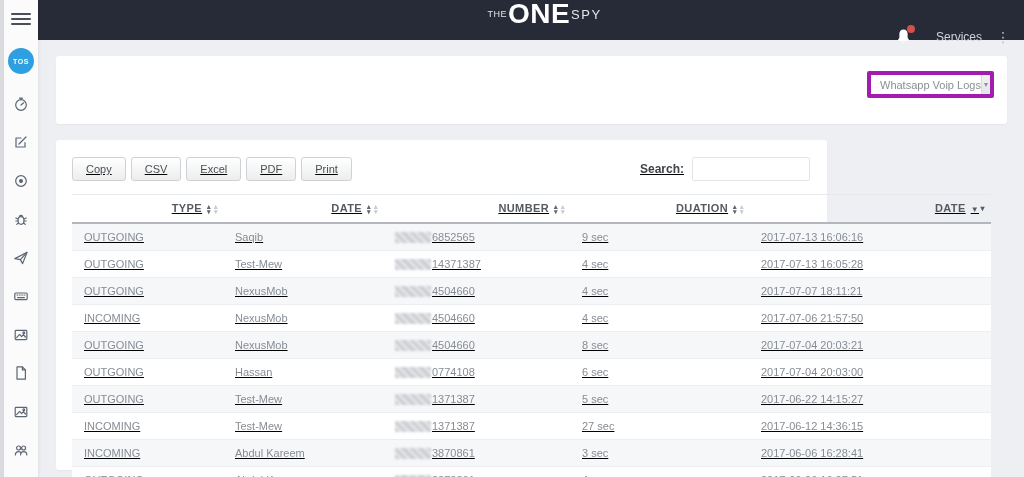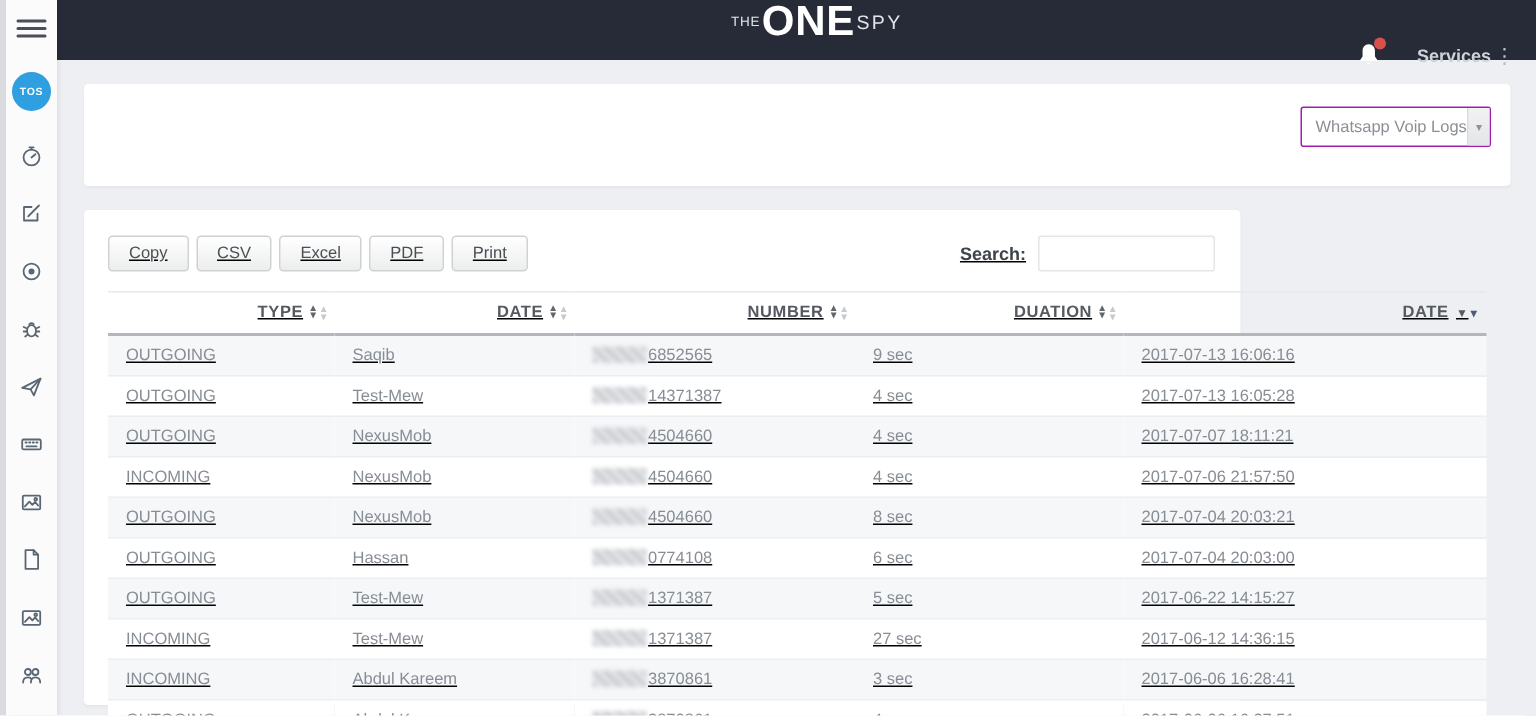--- a/index.html
+++ b/index.html
@@ -46,7 +46,7 @@
     position:absolute; right:-3px; top:-3px; width:8px; height:8px; border-radius:50%;
     background:#d8504a;
   }
-  .services { color:#ced3da; font-size:12px; cursor:pointer;font-weight:bold; }
+  .services { color:#ced3da; font-size:12px; margin-right:12px; cursor:pointer; }
   .kebab { color:#b9bfc9; font-size:14px; line-height:1; cursor:pointer; padding:0 2px; }
 
   

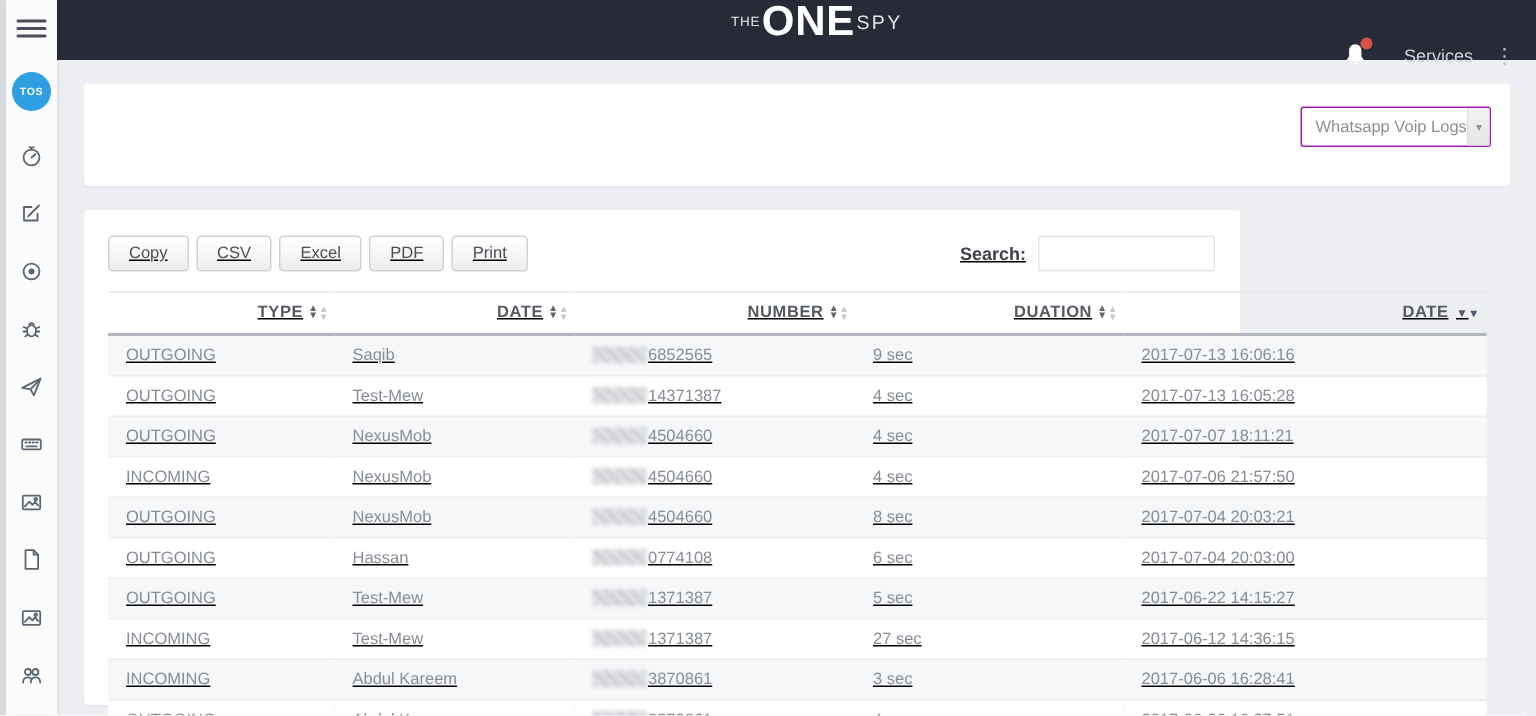--- a/index.html
+++ b/index.html
@@ -60,7 +60,7 @@
   
   .select-box {
     position:absolute; right:13px; top:15px; width:127px; height:27px;
-    border:1px solid #a21caf; border-radius:2px; background:#fff;
+    border:4px solid #a21caf; border-radius:2px; background:#fff;
     display:flex; align-items:center; cursor:pointer;
   }
   .select-value { flex:1; font-size:11px; color:#8a8f96; padding-left:9px; white-space:nowrap; }

